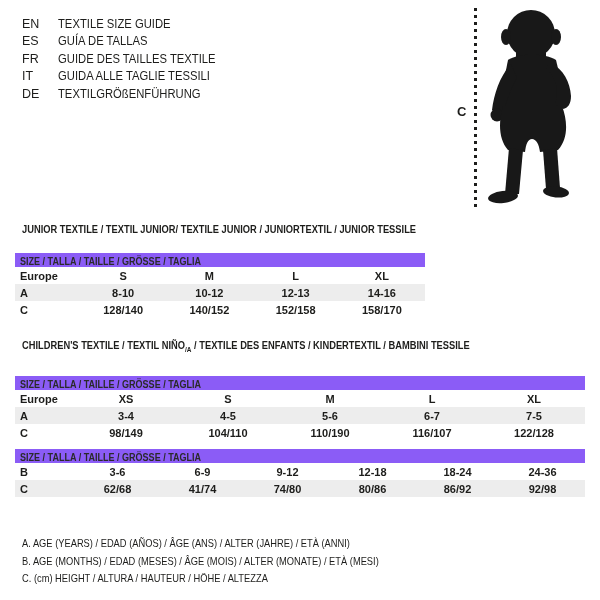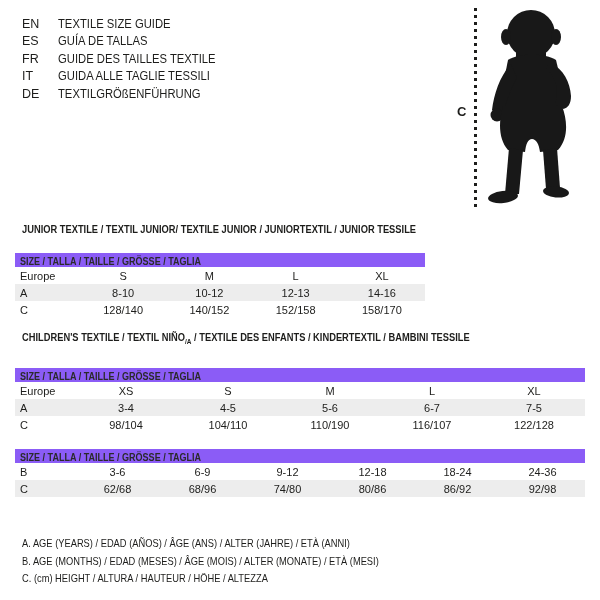--- a/index.html
+++ b/index.html
@@ -35,7 +35,7 @@
   .t3 .tbl { margin-top:17px; }
   .tbl-head { height:14px; background:#8b5cf6; display:flex; align-items:flex-end;
     padding-left:5px; font-weight:bold; font-size:11px; color:#2a2a2a; }
-  .trow { display:flex; height:17px; align-items:center; font-size:11px; }
+  .trow { display:flex; height:17px; align-items:center; font-size:11px;font-weight:bold; }
   .trow.shade { background:#ededed; }
   .tcell { flex:1 1 0; text-align:center; }
   .tcell.tlabel { text-align:left; padding-left:5px; }

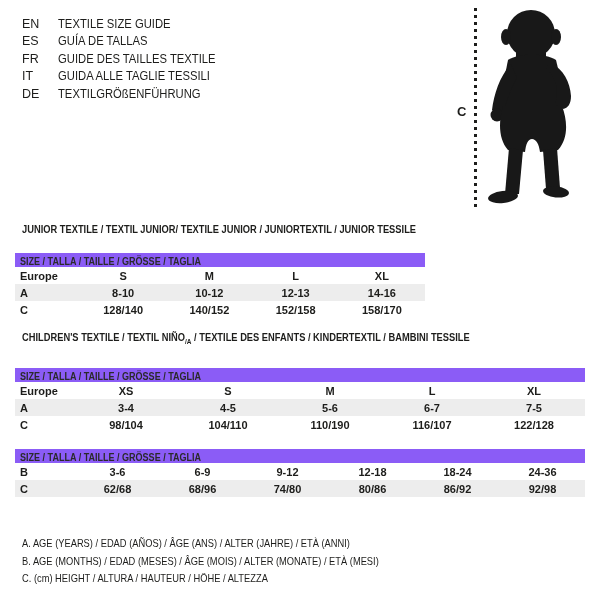--- a/index.html
+++ b/index.html
@@ -25,7 +25,7 @@
   
   .table-section { position:absolute; left:15px;margin-top:12px; }
   .t1 { top:210px; width:410px; }
-  .t2 { top:318px; width:570px; }
+  .t2 { top:326px; width:570px; }
   .t3 { top:420px; width:570px; }
   .tbl-title { font-weight:bold; font-size:11.5px; line-height:15px; margin-left:7px; white-space:nowrap; }
   .subscript { font-size:8px; vertical-align:sub; }

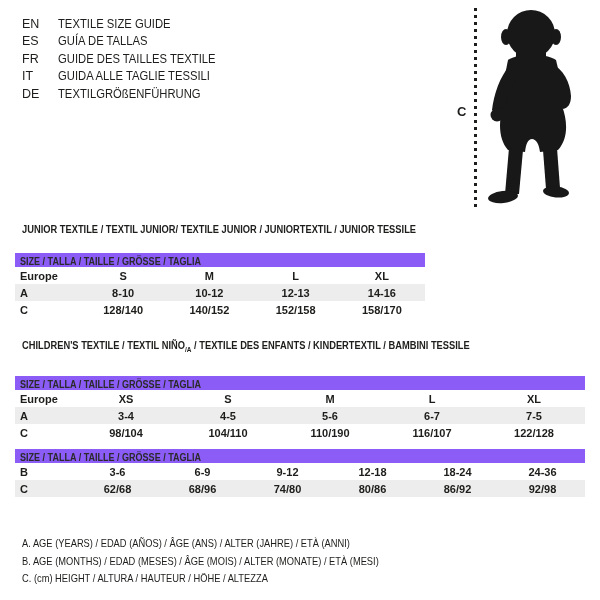--- a/index.html
+++ b/index.html
@@ -152,7 +152,7 @@
         </div>
         <div class="trow">
           <div class="tcell tlabel">C</div>
-          <div class="tcell">98/104</div>
+          <div class="tcell">98/149</div>
           <div class="tcell">104/110</div>
           <div class="tcell">110/190</div>
           <div class="tcell">116/107</div>

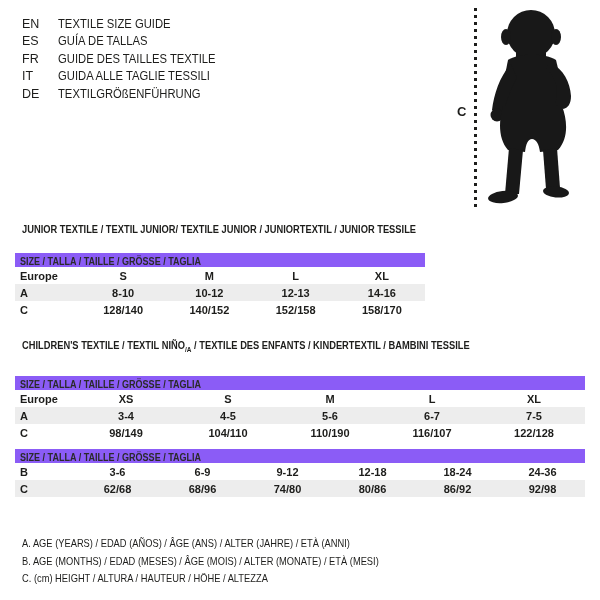--- a/index.html
+++ b/index.html
@@ -178,7 +178,7 @@
         <div class="trow shade">
           <div class="tcell tlabel">C</div>
           <div class="tcell">62/68</div>
-          <div class="tcell">68/96</div>
+          <div class="tcell">41/74</div>
           <div class="tcell">74/80</div>
           <div class="tcell">80/86</div>
           <div class="tcell">86/92</div>

